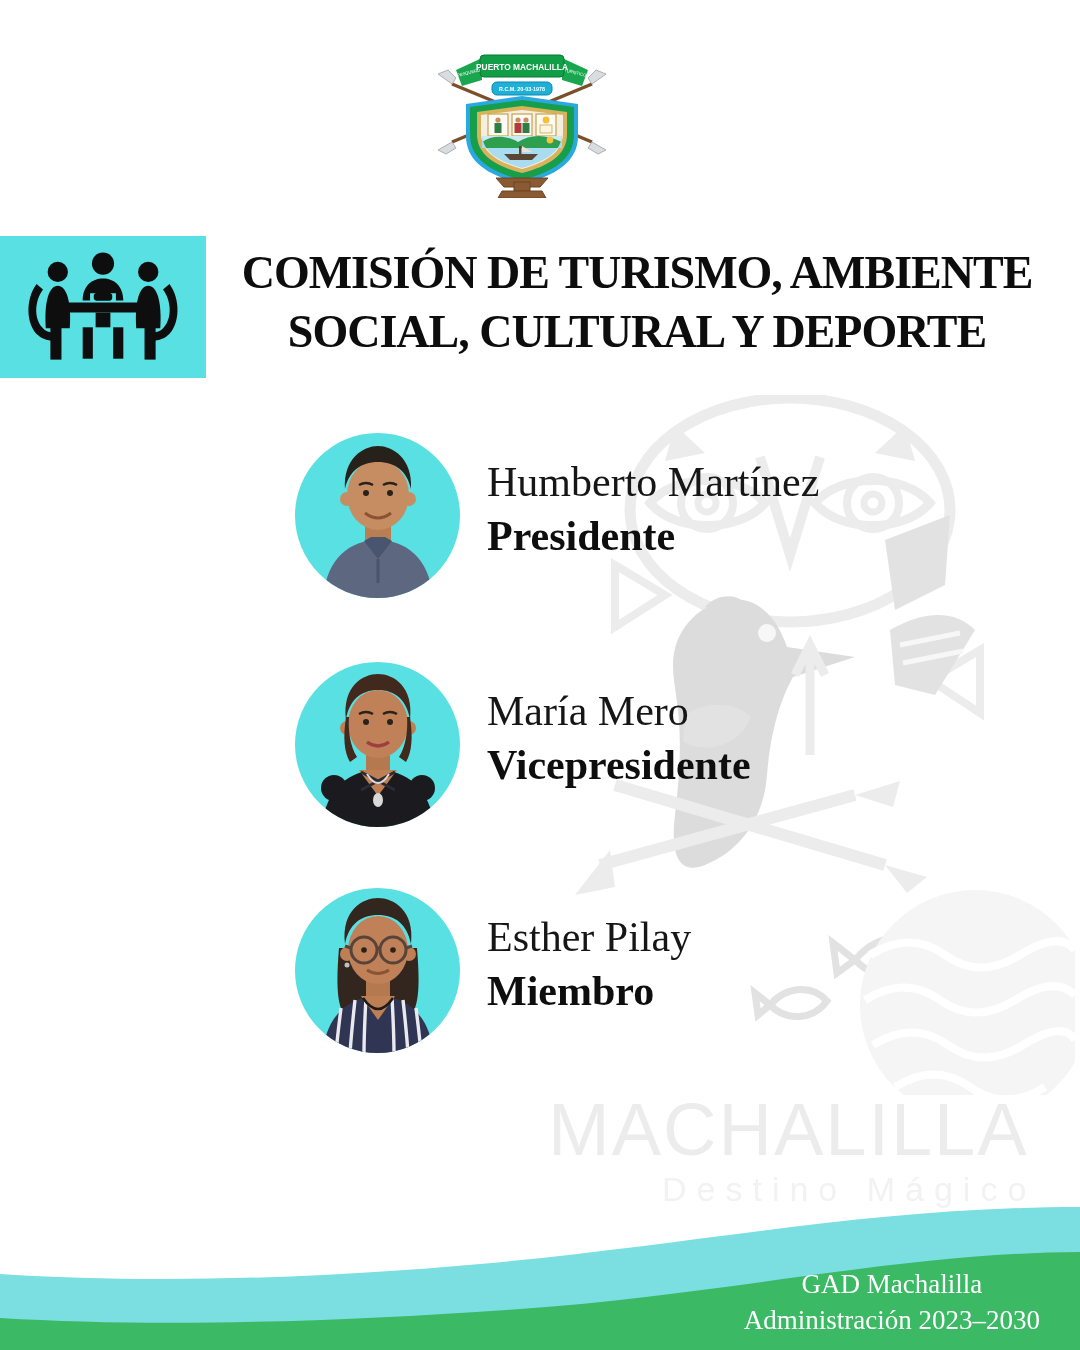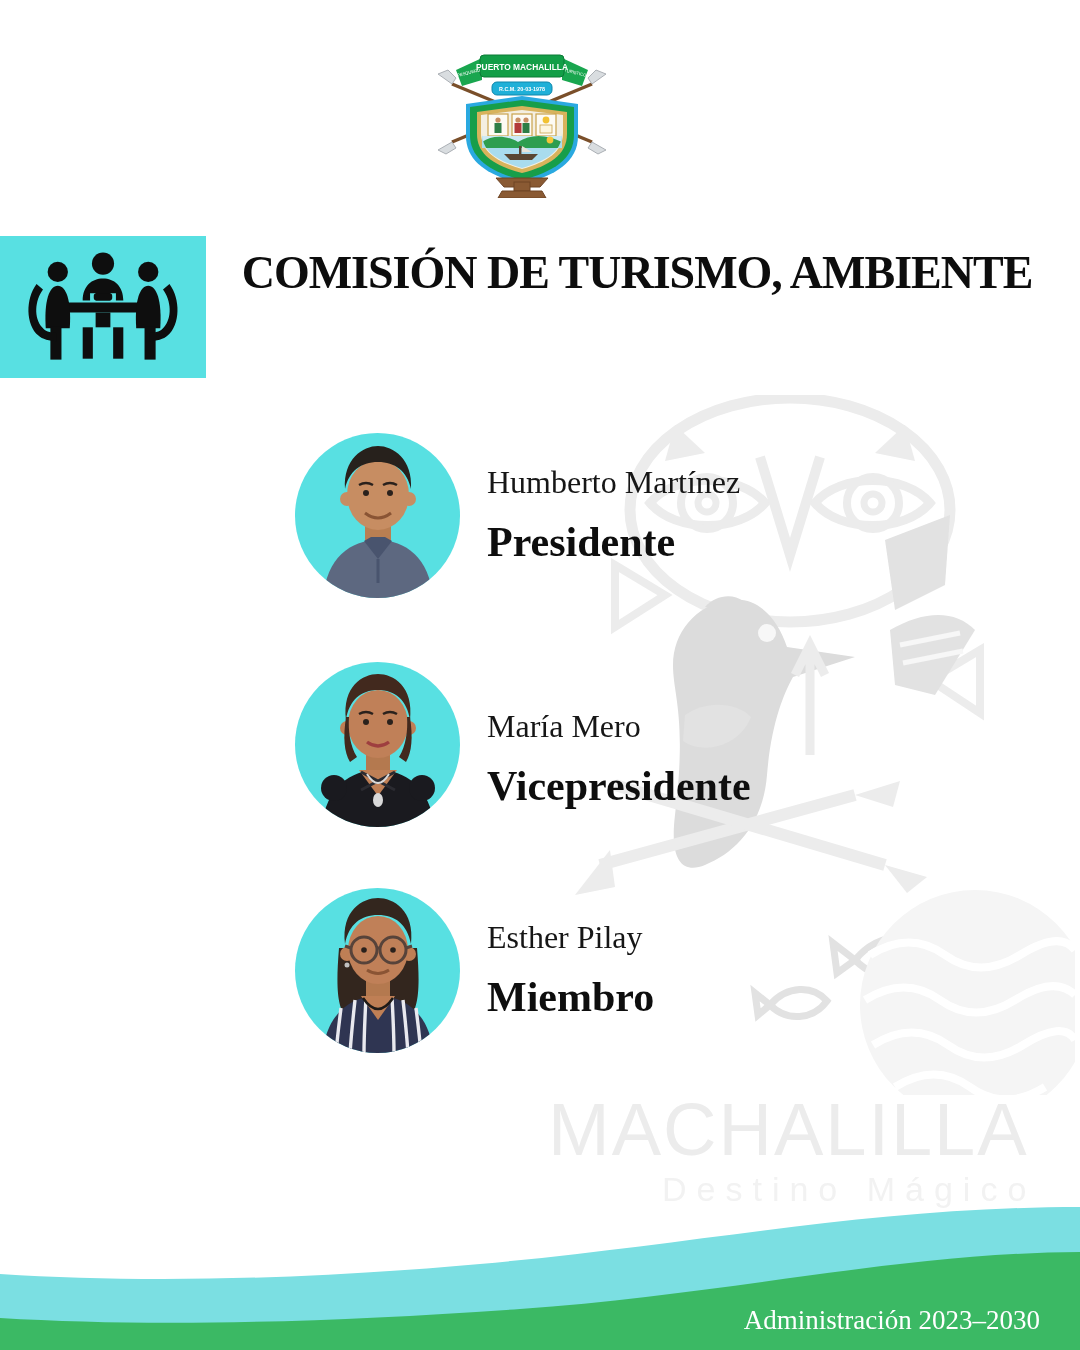--- a/index.html
+++ b/index.html
@@ -151,6 +151,7 @@
 
 <div class="title-block">
   <div>COMISIÓN DE TURISMO, AMBIENTE</div>
+  <div>SOCIAL, CULTURAL Y DEPORTE</div>
 </div>
 
 <svg class="watermark-art" viewBox="0 0 520 700" fill="none">

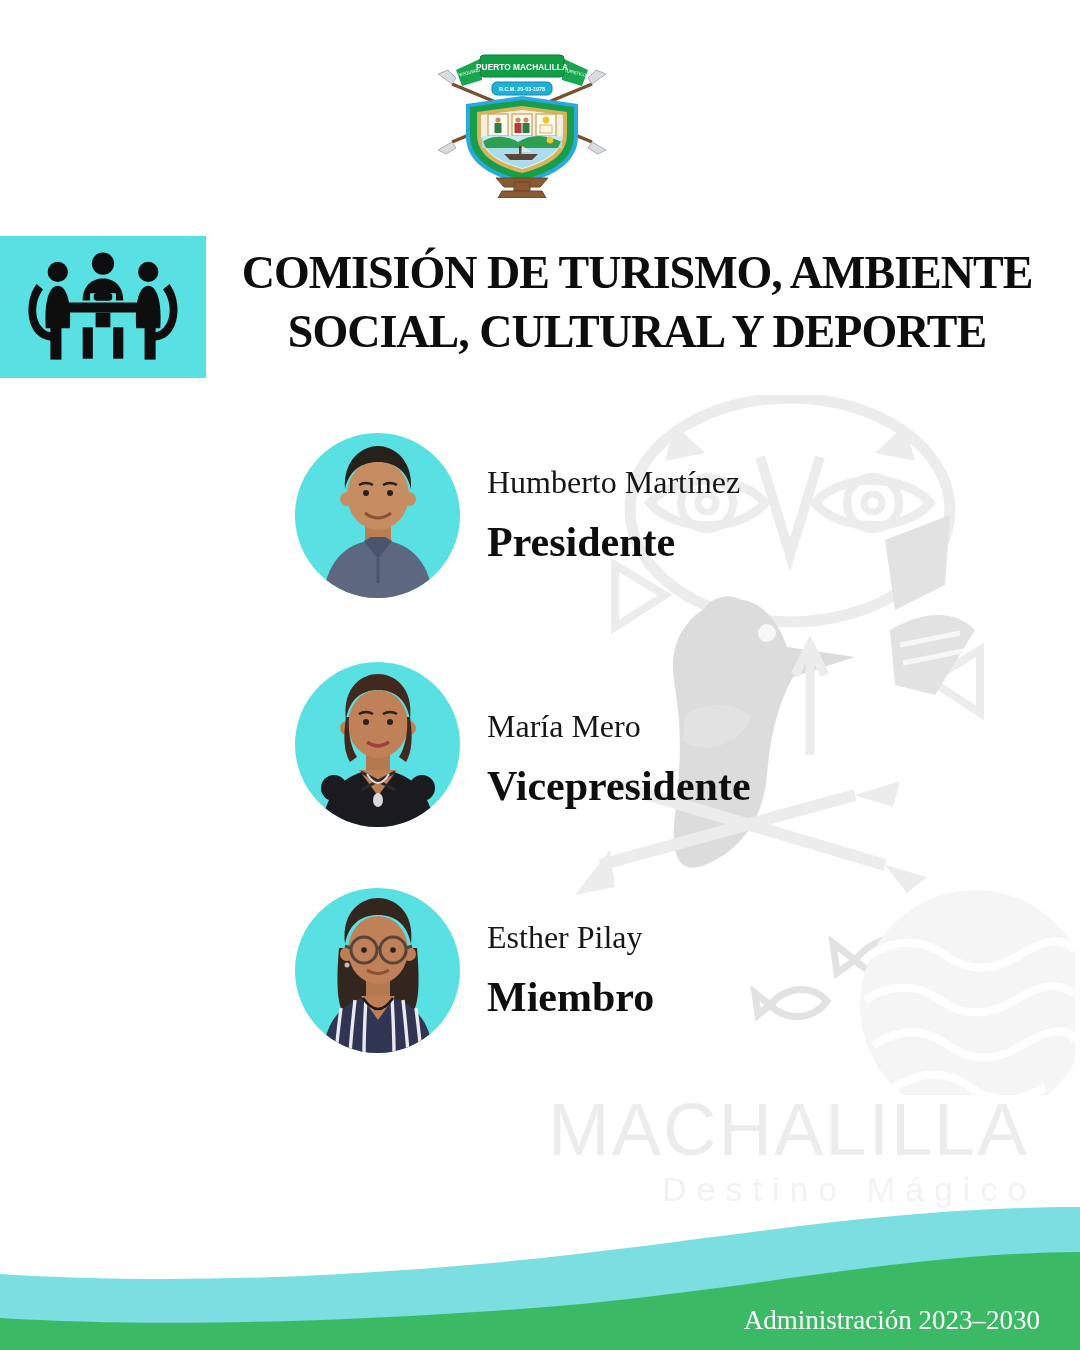--- a/index.html
+++ b/index.html
@@ -53,7 +53,7 @@
   }
   .avatar svg{width:100%;height:100%;display:block;}
   .member-text{margin-left:27px;padding-top:22px;}
-  .member-name{font-size:32px;line-height:54px;color:#161616;}
+  .member-name{font-size:42px;line-height:54px;color:#161616;}
   .member-role{font-size:42px;line-height:54px;font-weight:bold;color:#0E0E0E;margin-top:6px;}
   
   .footer-waves{position:absolute;left:0;top:1150px;width:1080px;height:200px;z-index:3;}

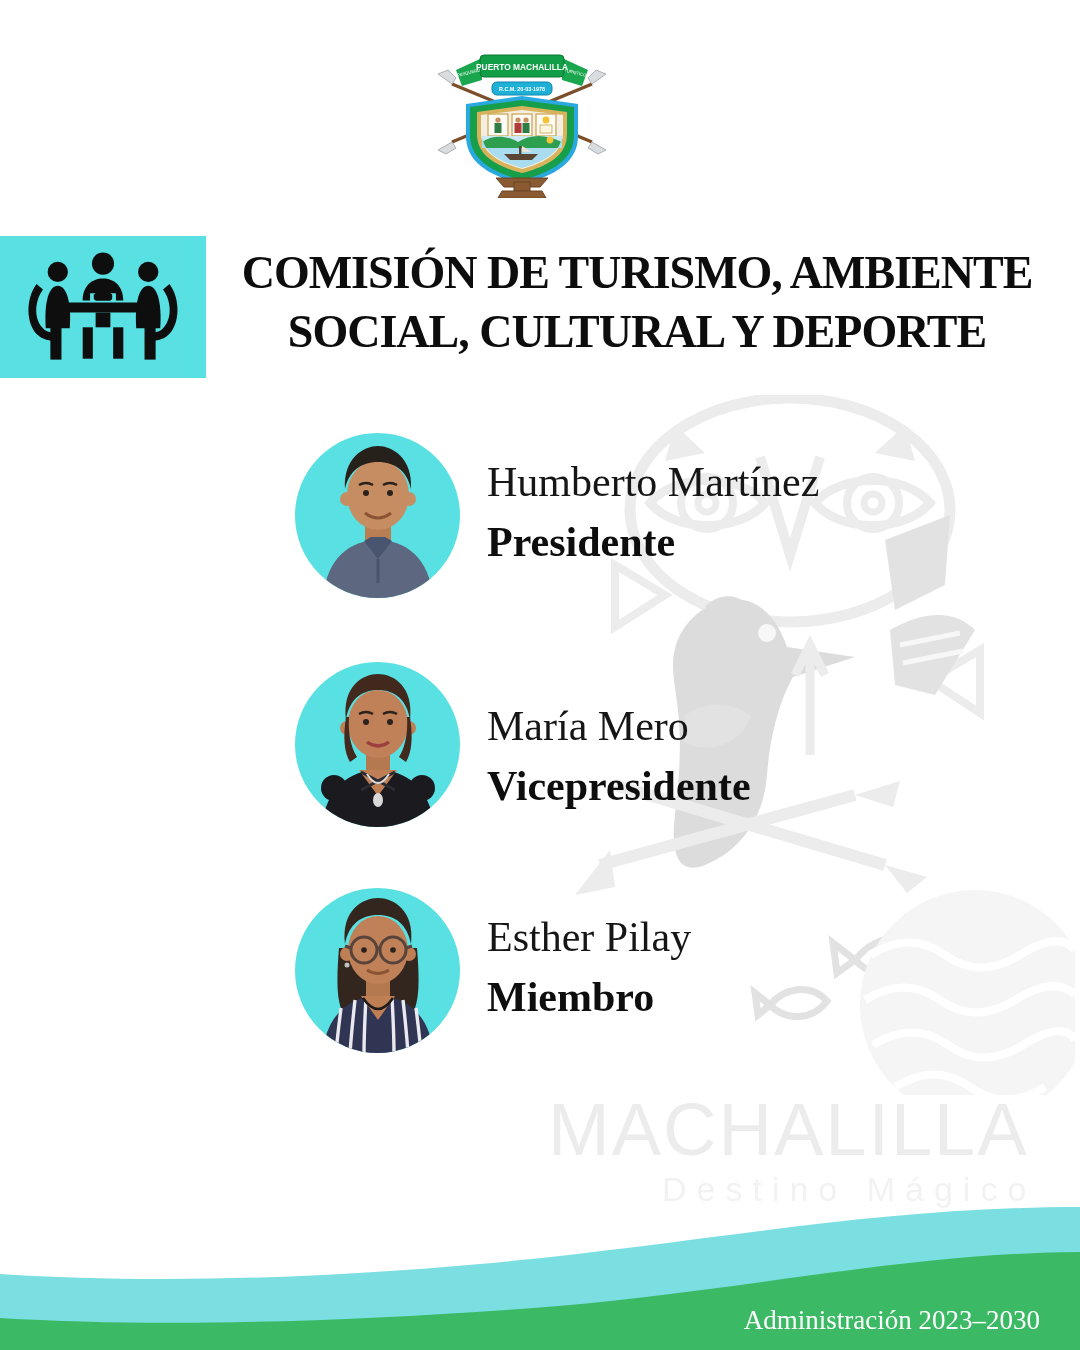--- a/index.html
+++ b/index.html
@@ -54,7 +54,7 @@
   .avatar svg{width:100%;height:100%;display:block;}
   .member-text{margin-left:27px;padding-top:22px;}
   .member-name{font-size:42px;line-height:54px;color:#161616;}
-  .member-role{font-size:42px;line-height:54px;font-weight:bold;color:#0E0E0E;margin-top:6px;}
+  .member-role{font-size:42px;line-height:54px;font-weight:bold;color:#0E0E0E;}
   
   .footer-waves{position:absolute;left:0;top:1150px;width:1080px;height:200px;z-index:3;}
   .footer-text{

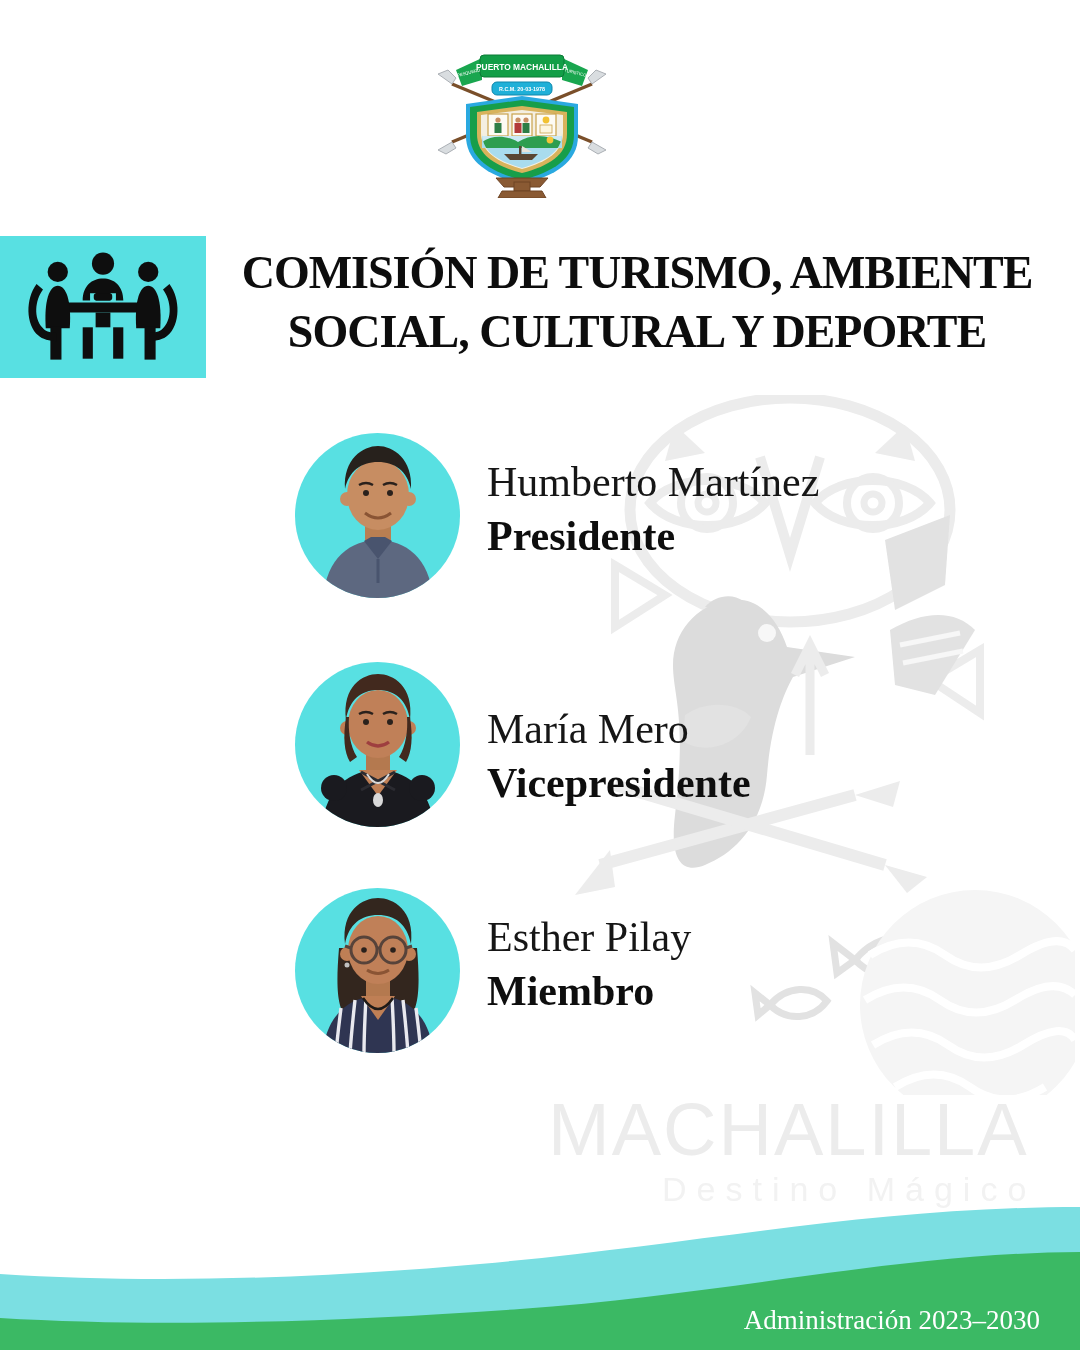--- a/index.html
+++ b/index.html
@@ -45,7 +45,7 @@
   
   .member-row{position:absolute;left:295px;display:flex;z-index:2;}
   .member-row.r1{top:433px;}
-  .member-row.r2{top:662px;align-items:center;}
+  .member-row.r2{top:662px;}
   .member-row.r3{top:888px;}
   .avatar{
     width:165px;height:165px;border-radius:50%;background:var(--teal);

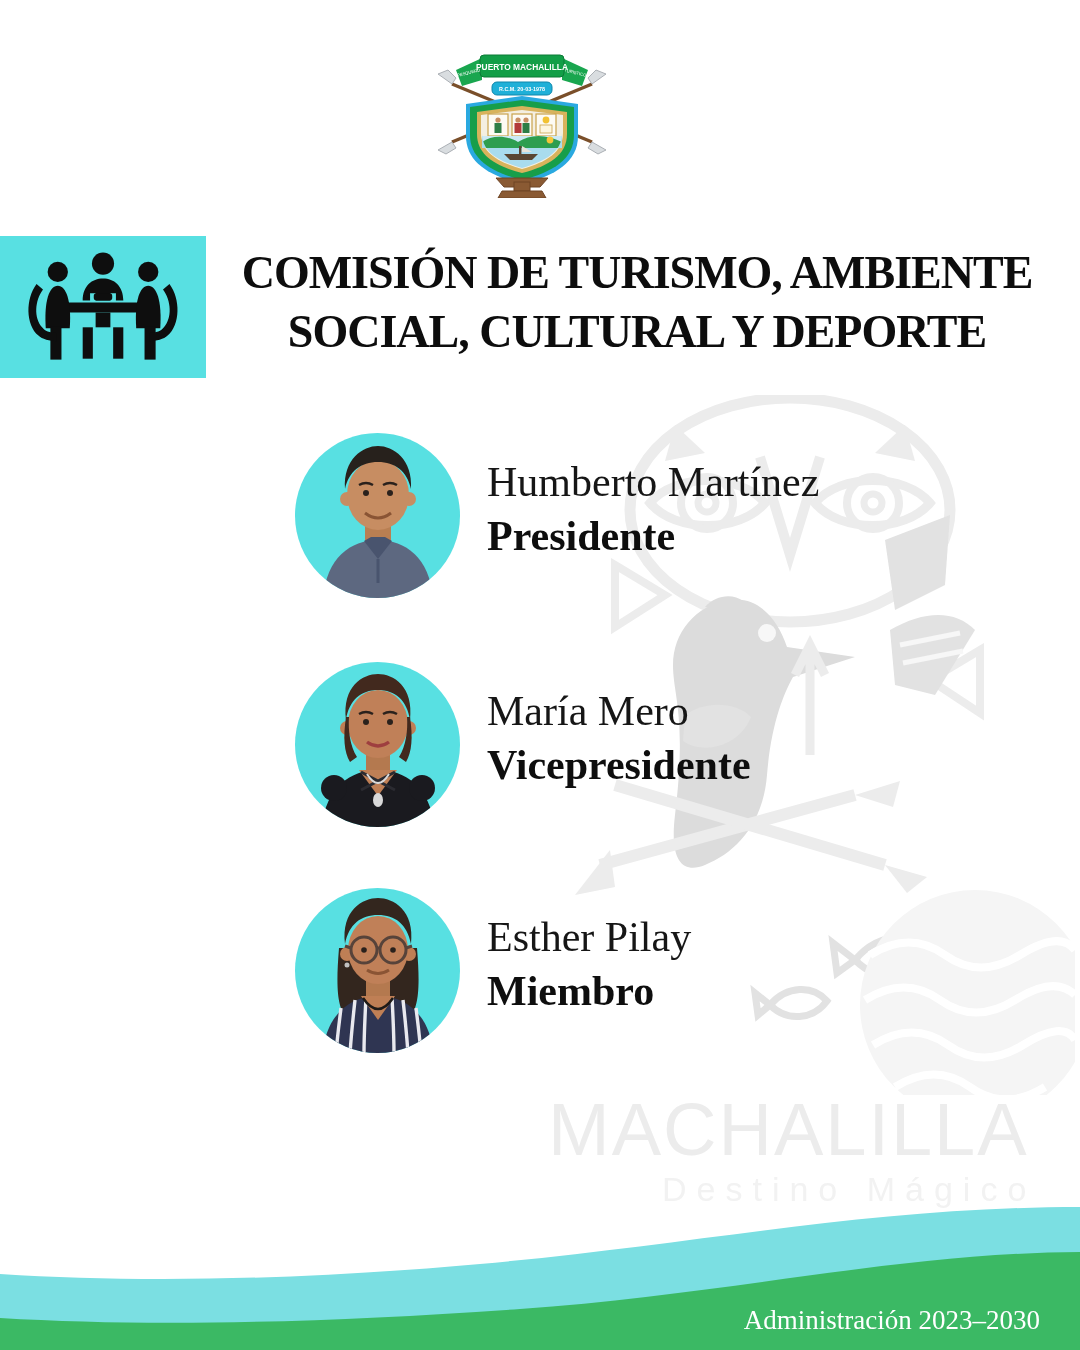--- a/index.html
+++ b/index.html
@@ -316,6 +316,7 @@
 </svg>
 
 <div class="footer-text">
+  <div>GAD Machalilla</div>
   <div>Administración 2023–2030</div>
 </div>
 

